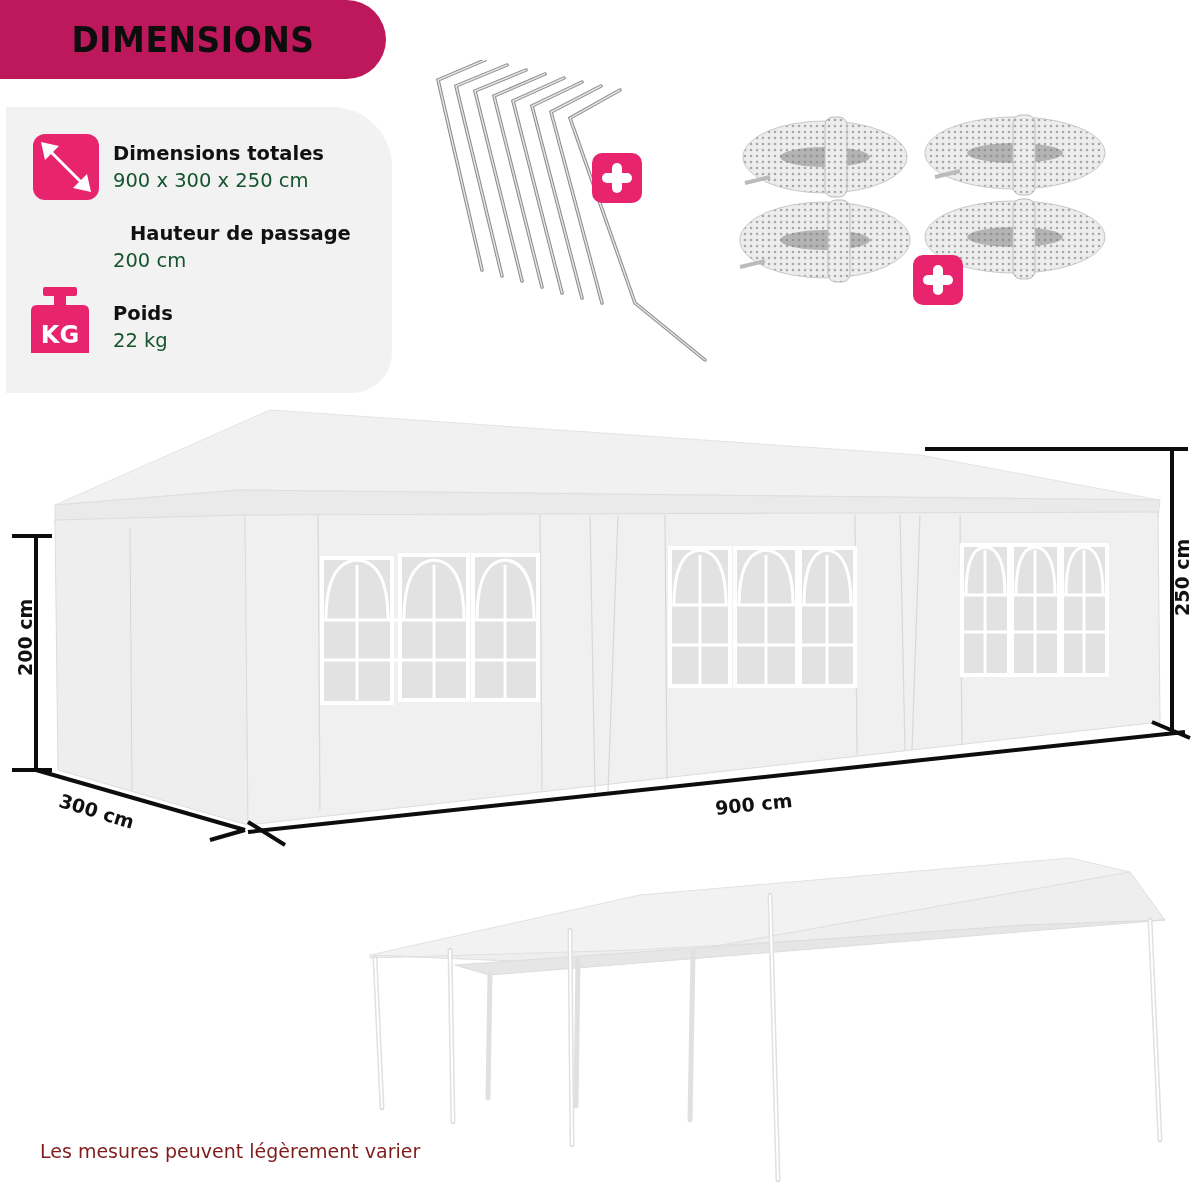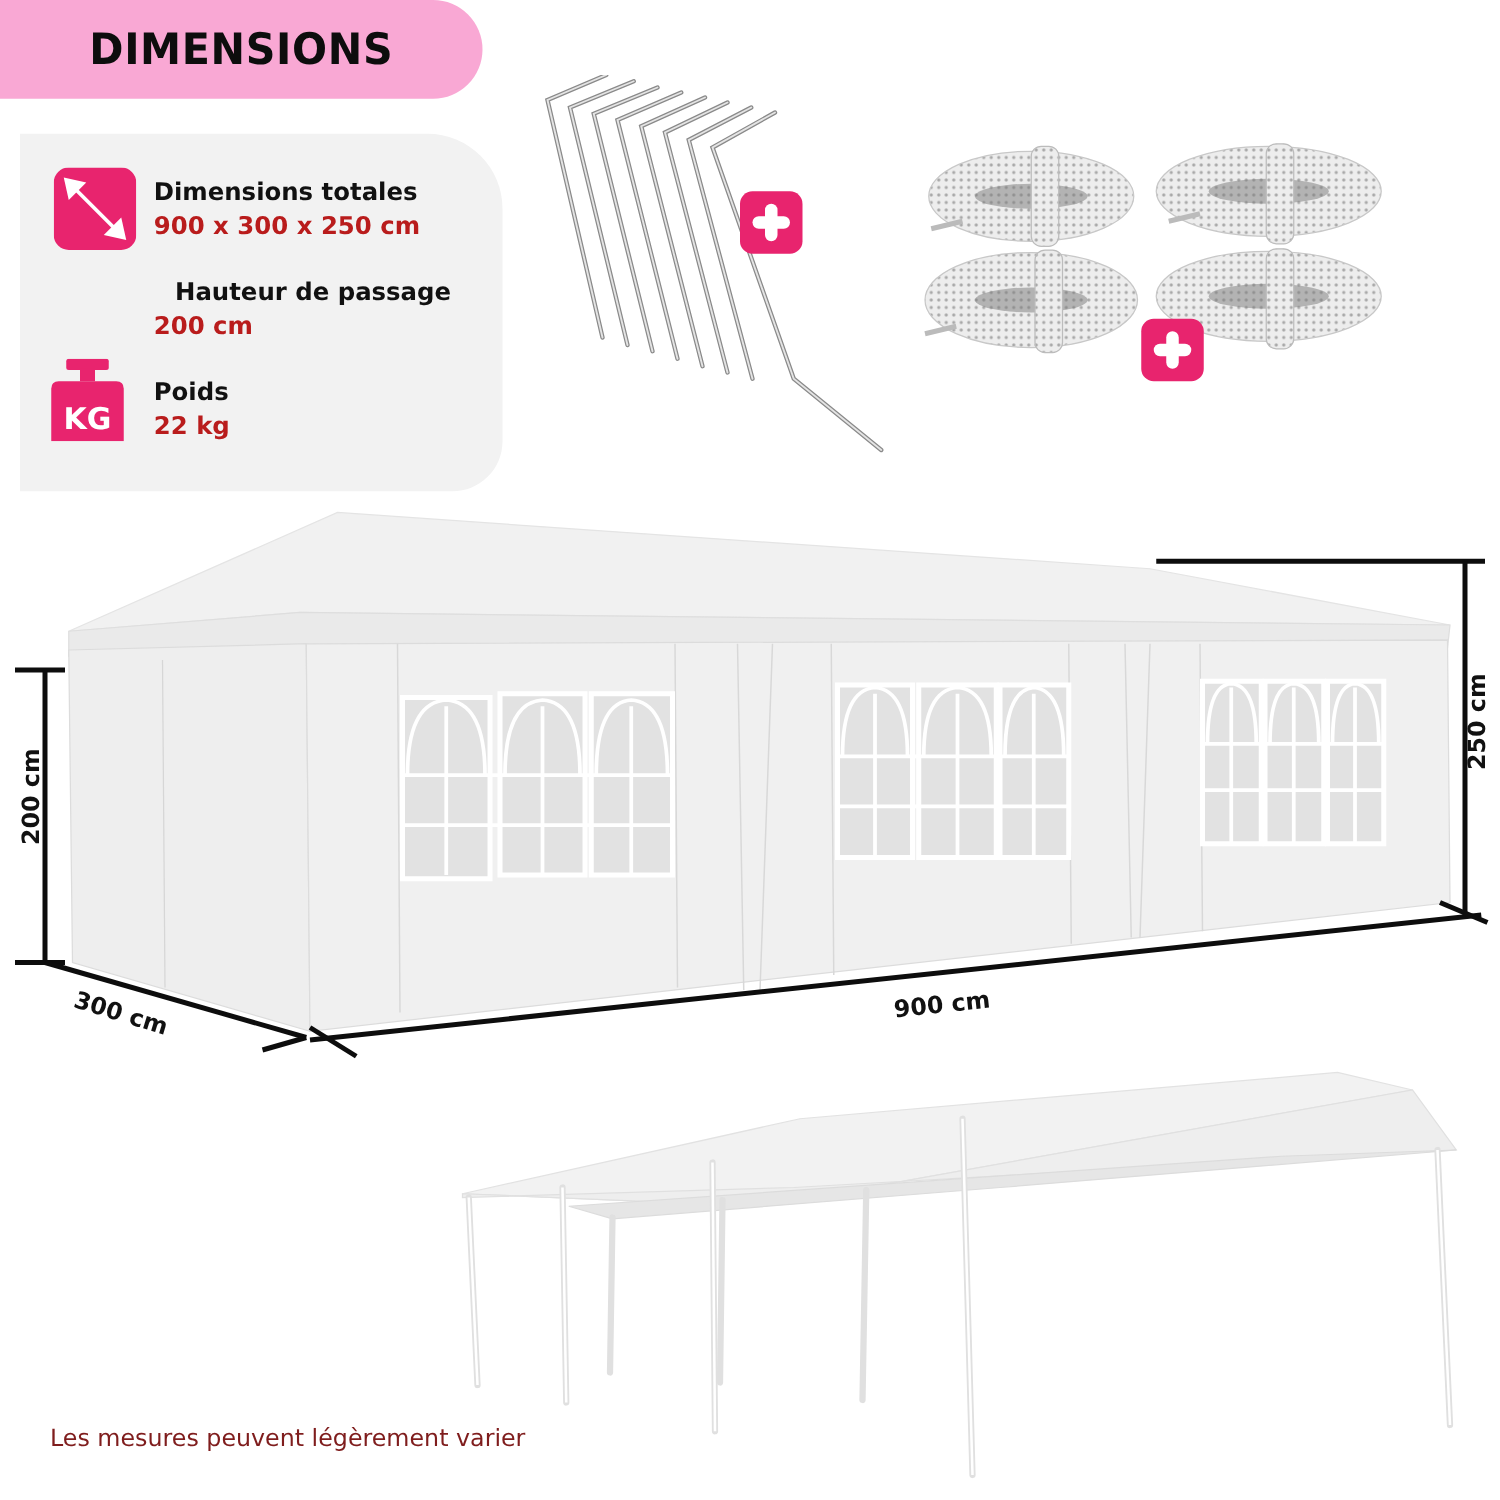--- a/index.html
+++ b/index.html
@@ -8,7 +8,7 @@
 
   .title-panel {
     position: absolute; left: 0; top: 0; width: 386px; height: 79px;
-    background: #f9a8d4; border-radius: 0 0 40px 0;
+    background: #be185d; border-radius: 0 0 40px 0;
     border-top-right-radius: 40px;
     display: flex; align-items: center; justify-content: center;
   }

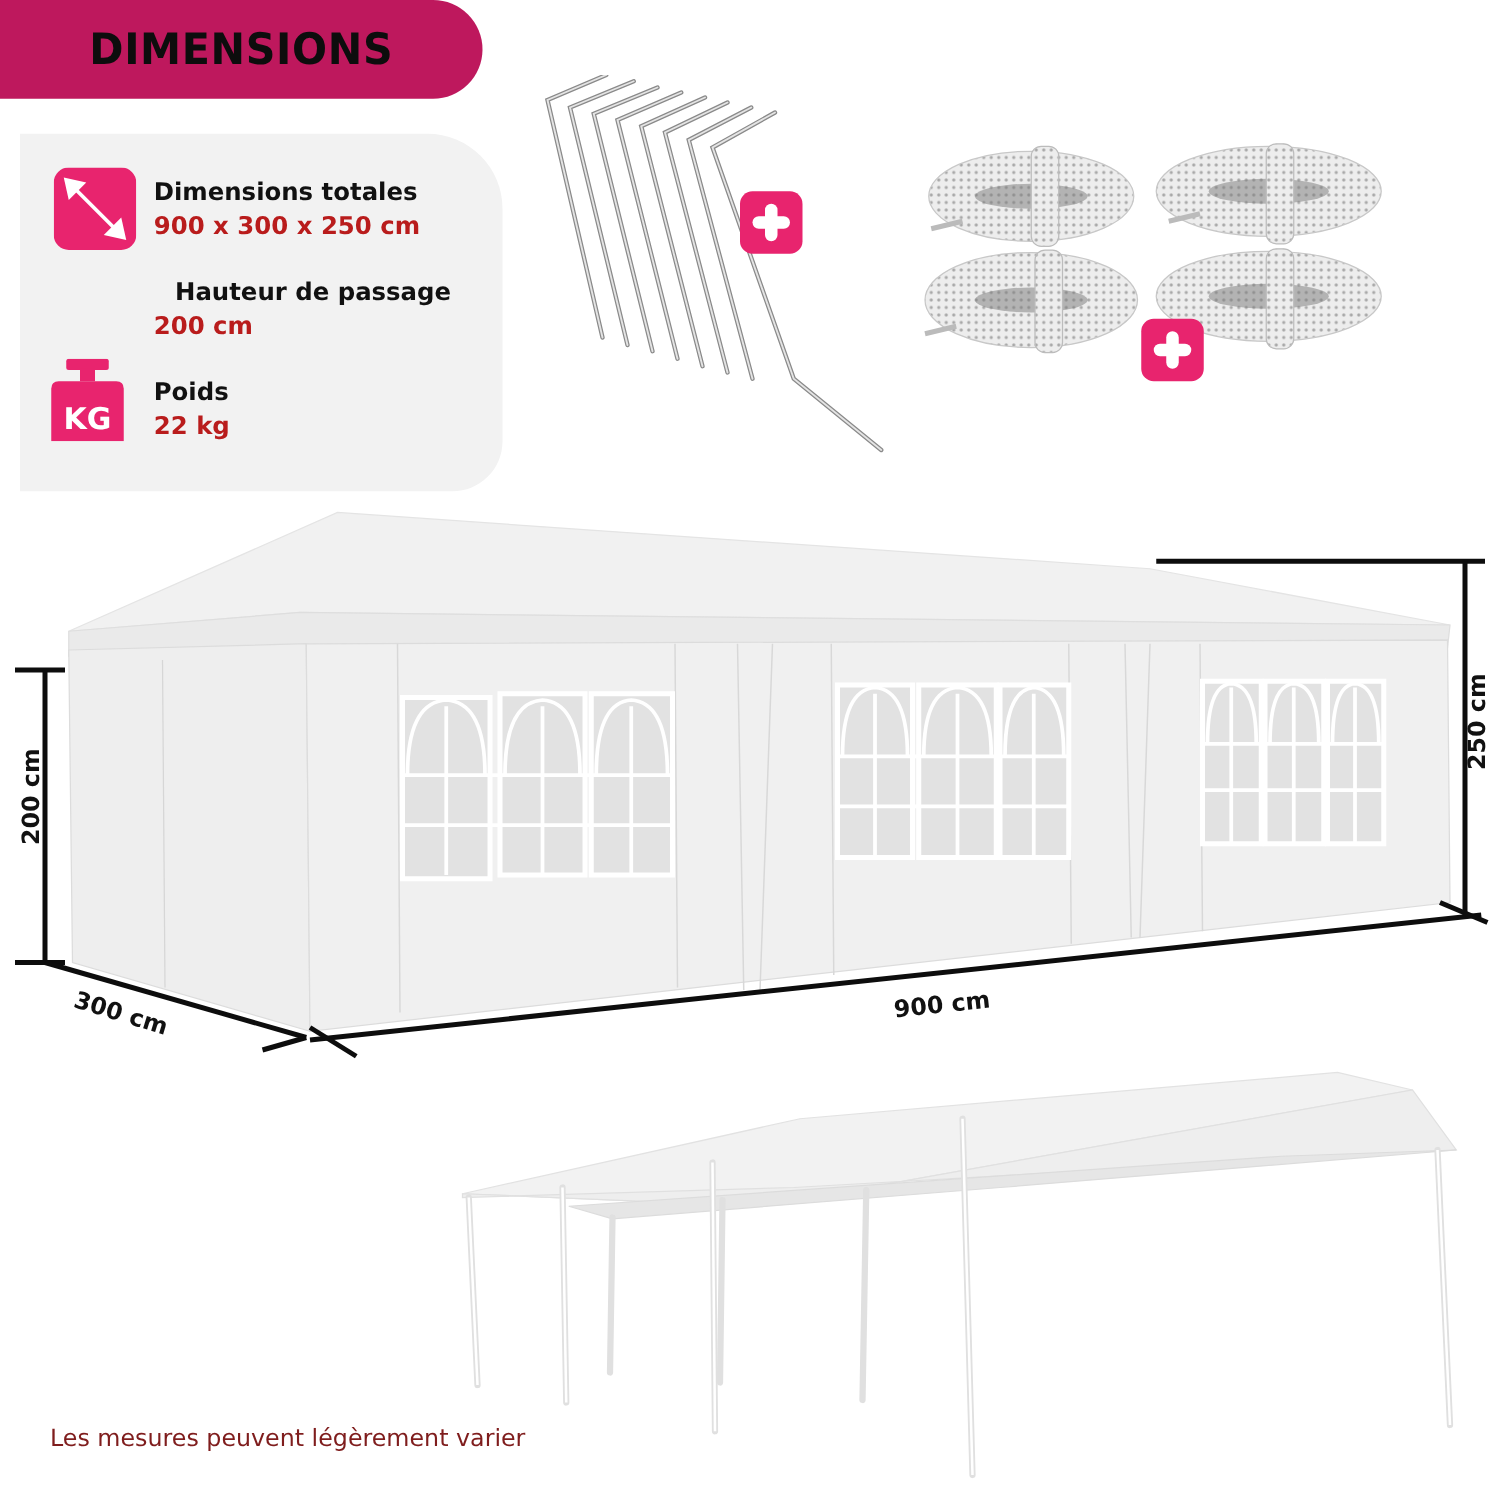--- a/index.html
+++ b/index.html
@@ -19,7 +19,7 @@
   }
 
   .spec-panel {
-    position: absolute; left: 16px; top: 107px; width: 386px; height: 286px;
+    position: absolute; left: 6px; top: 107px; width: 386px; height: 286px;
     background: #f2f2f2; border-radius: 0 60px 40px 0;
   }
   .spec-icon {

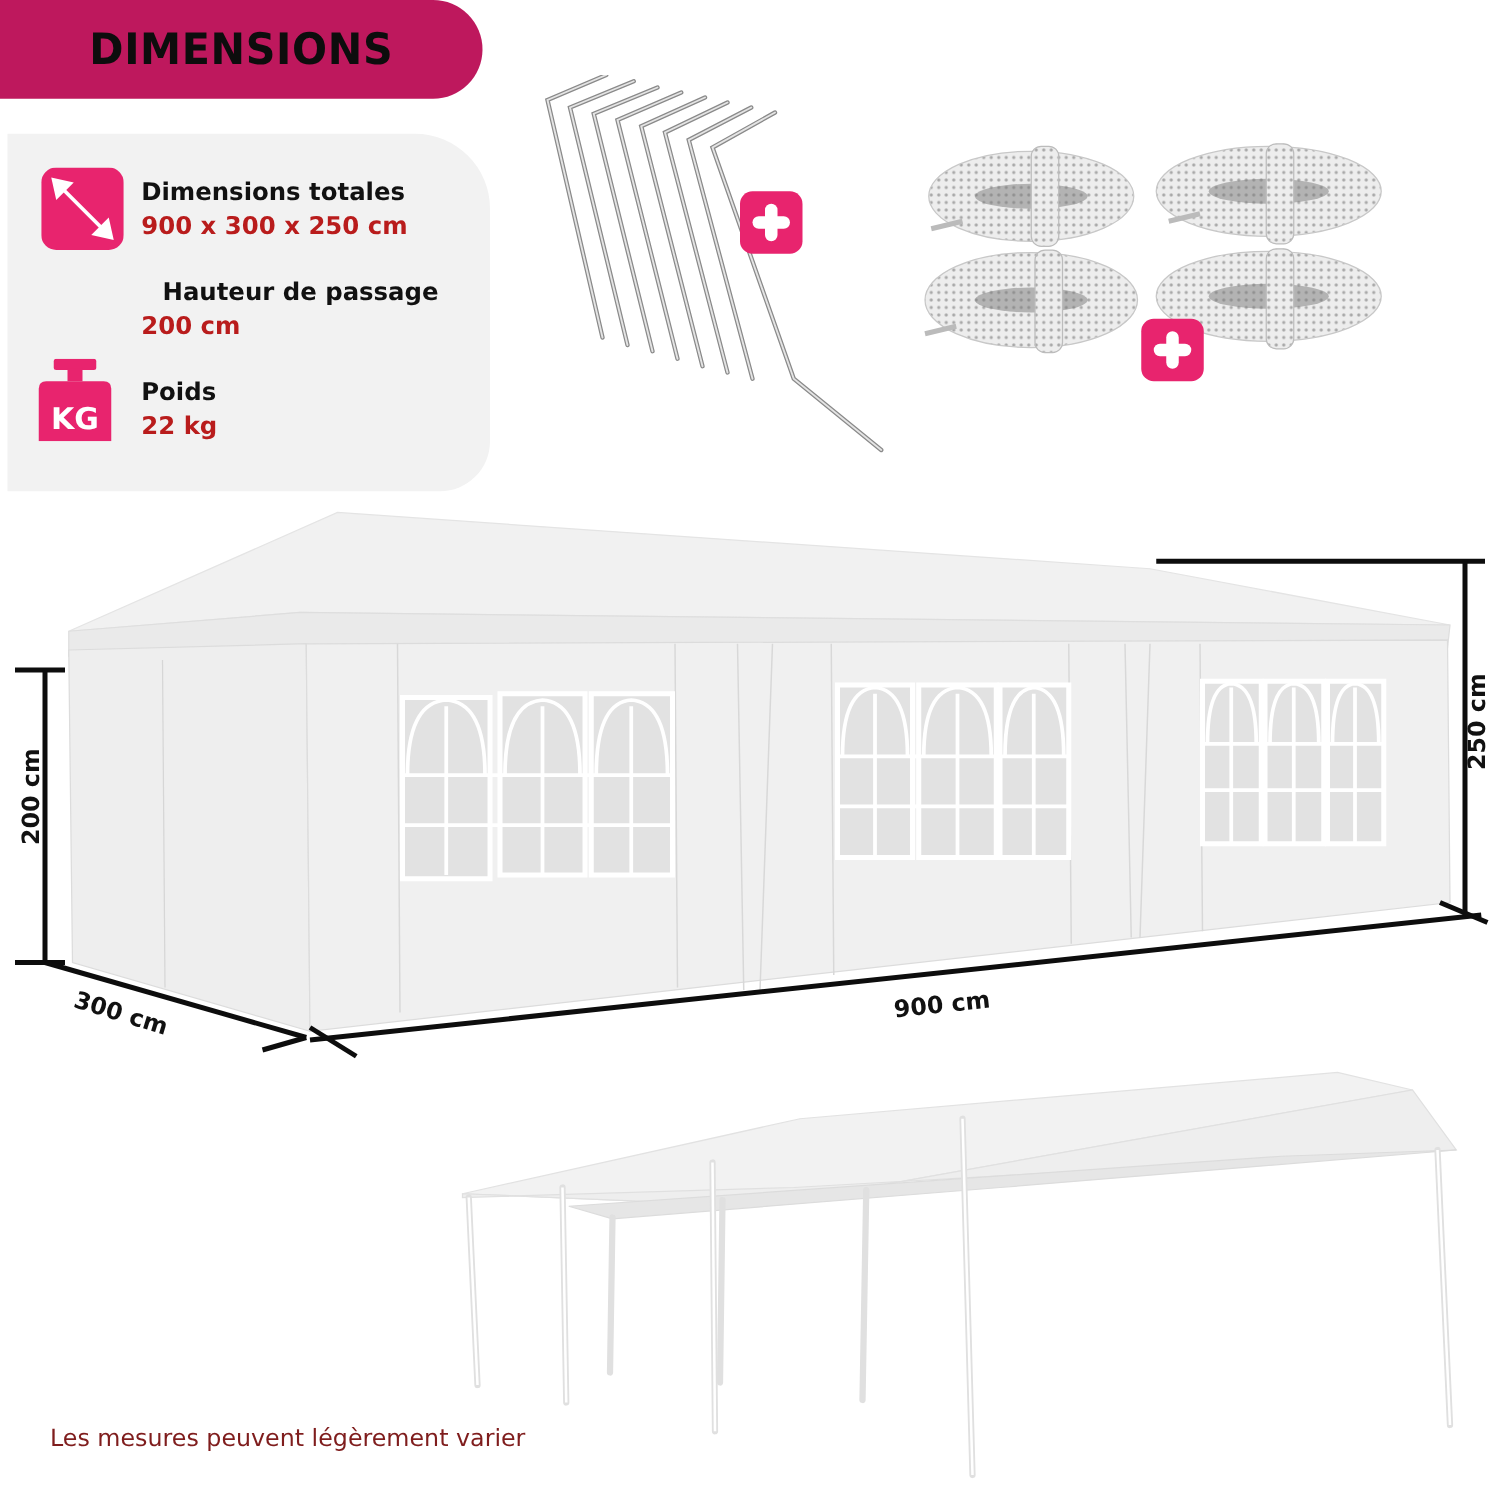--- a/index.html
+++ b/index.html
@@ -30,7 +30,7 @@
     white-space: nowrap;
   }
   .spec-value {
-    position: absolute; left: 107px; font-size: 19.5px; font-weight: bold; color: #b91c1c;
+    position: absolute; left: 107px; font-size: 19.5px; font-weight: normal; color: #14532d;
     white-space: nowrap;
   }
 

